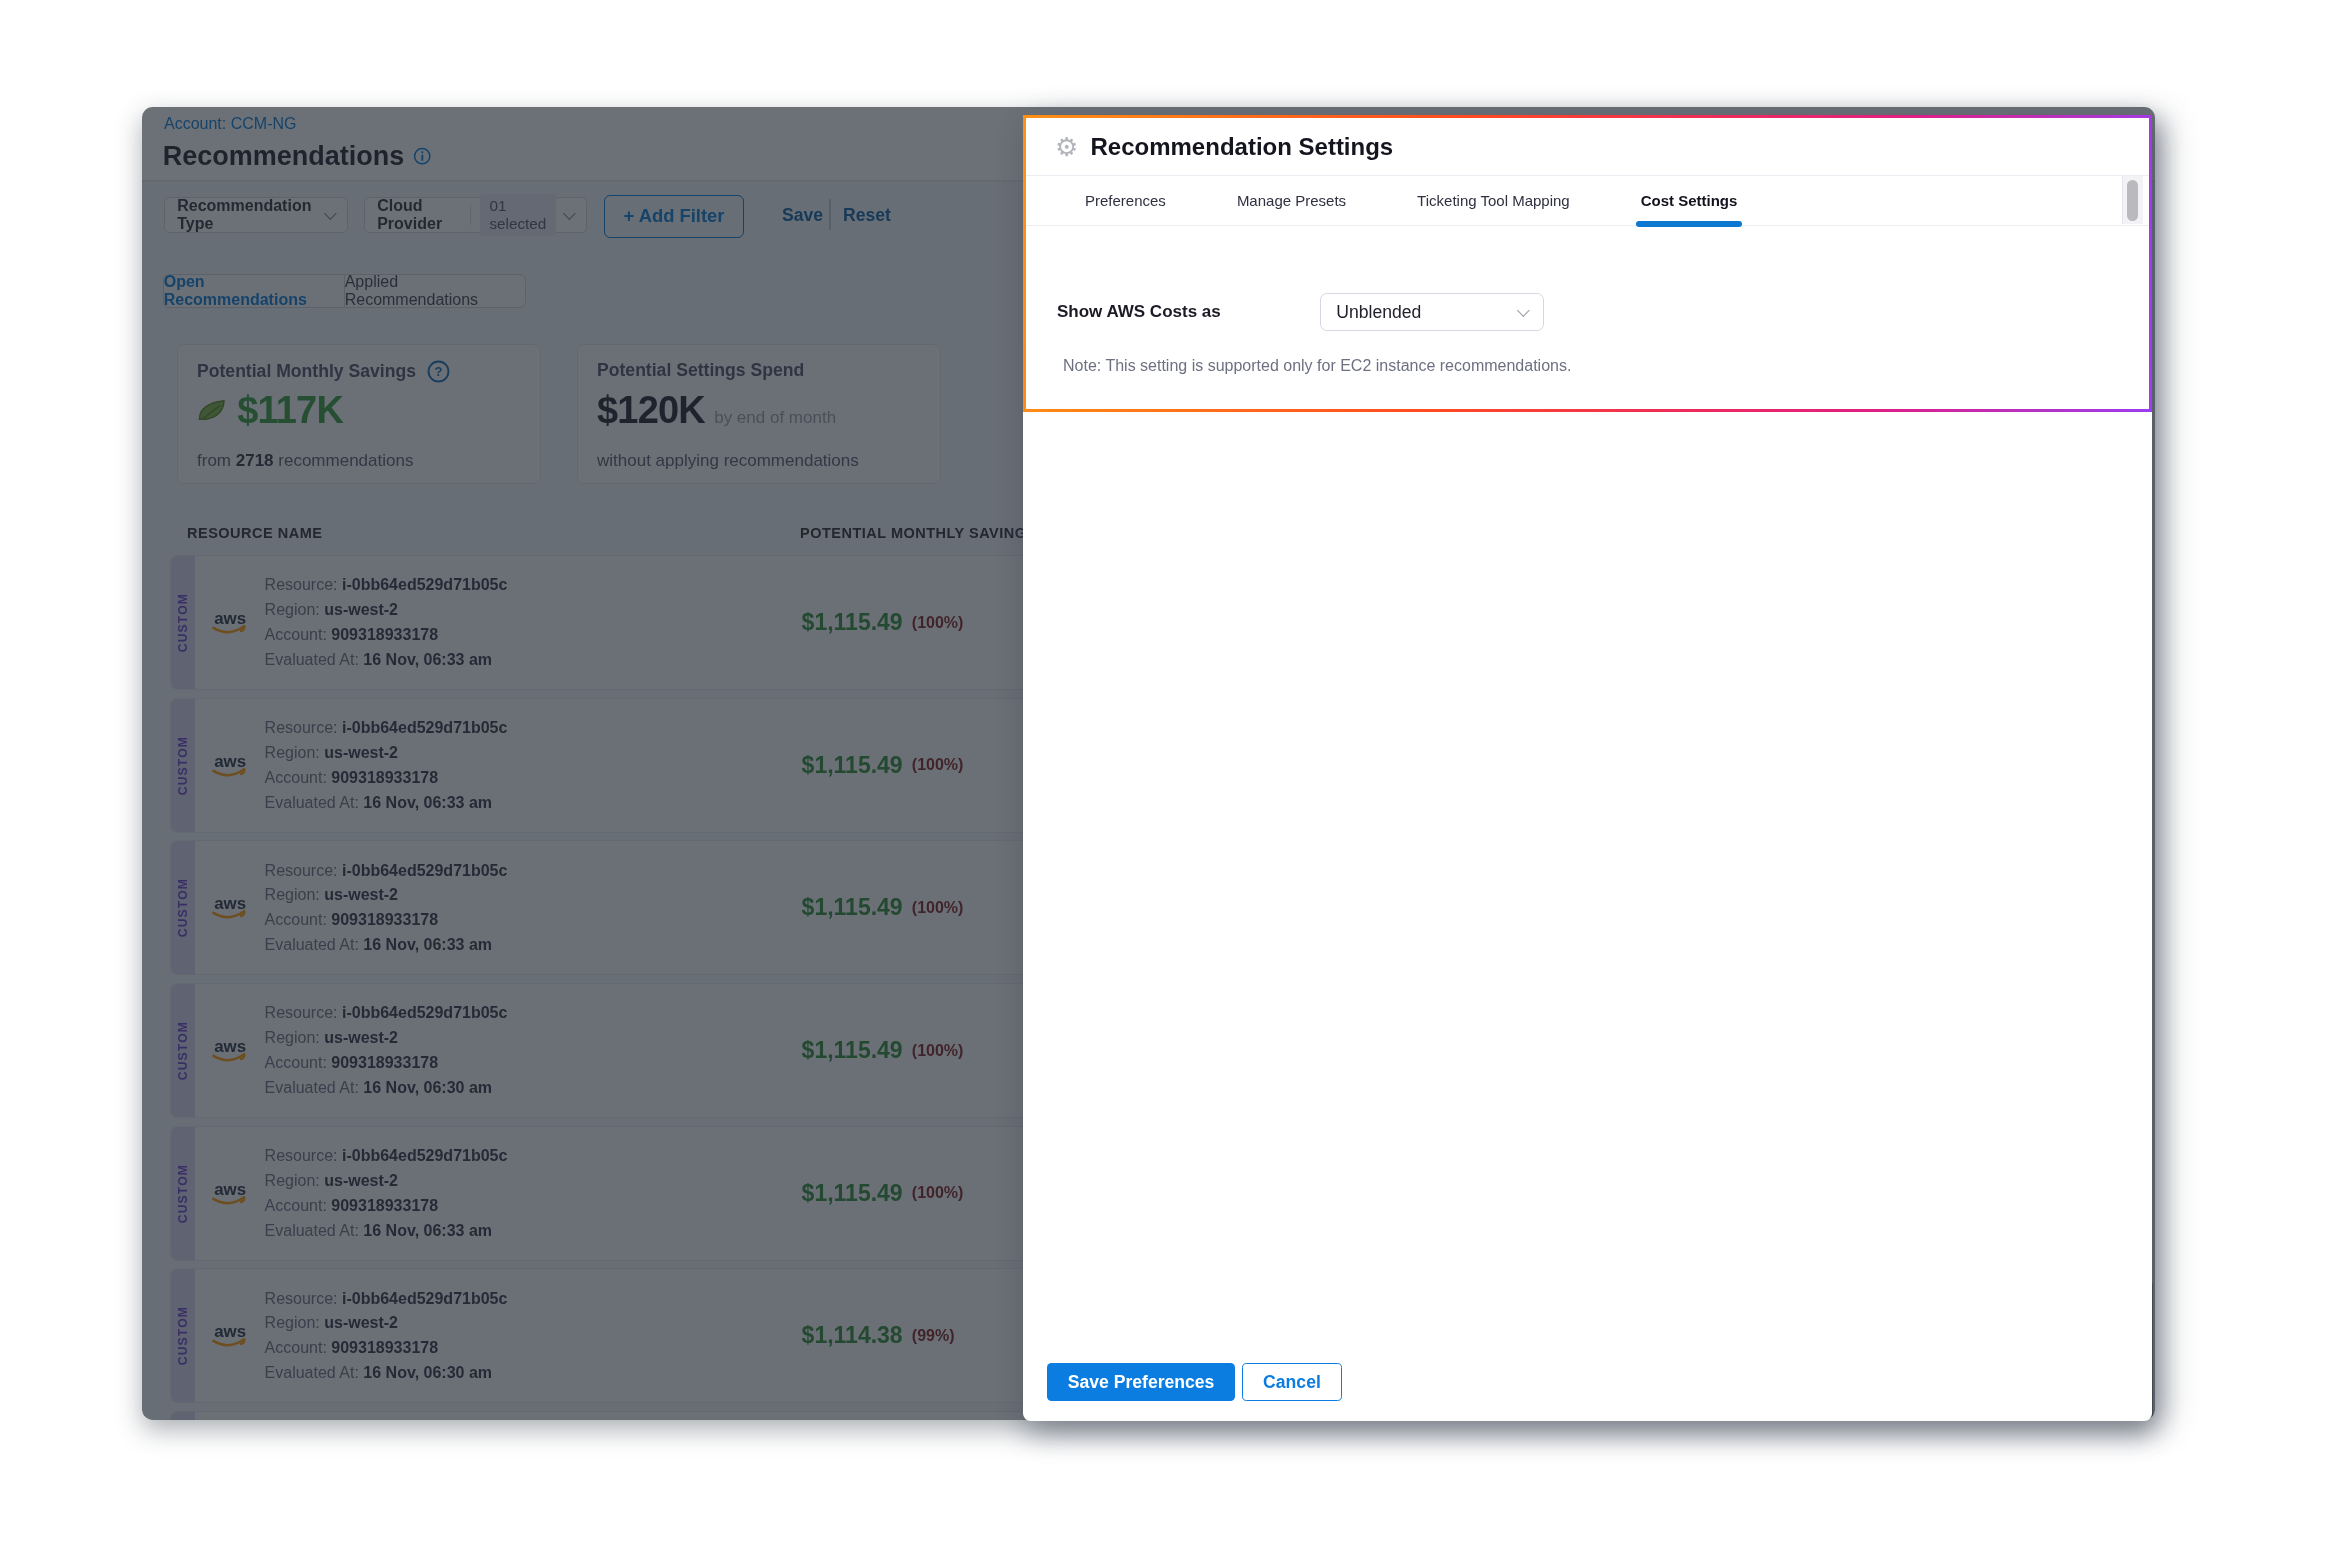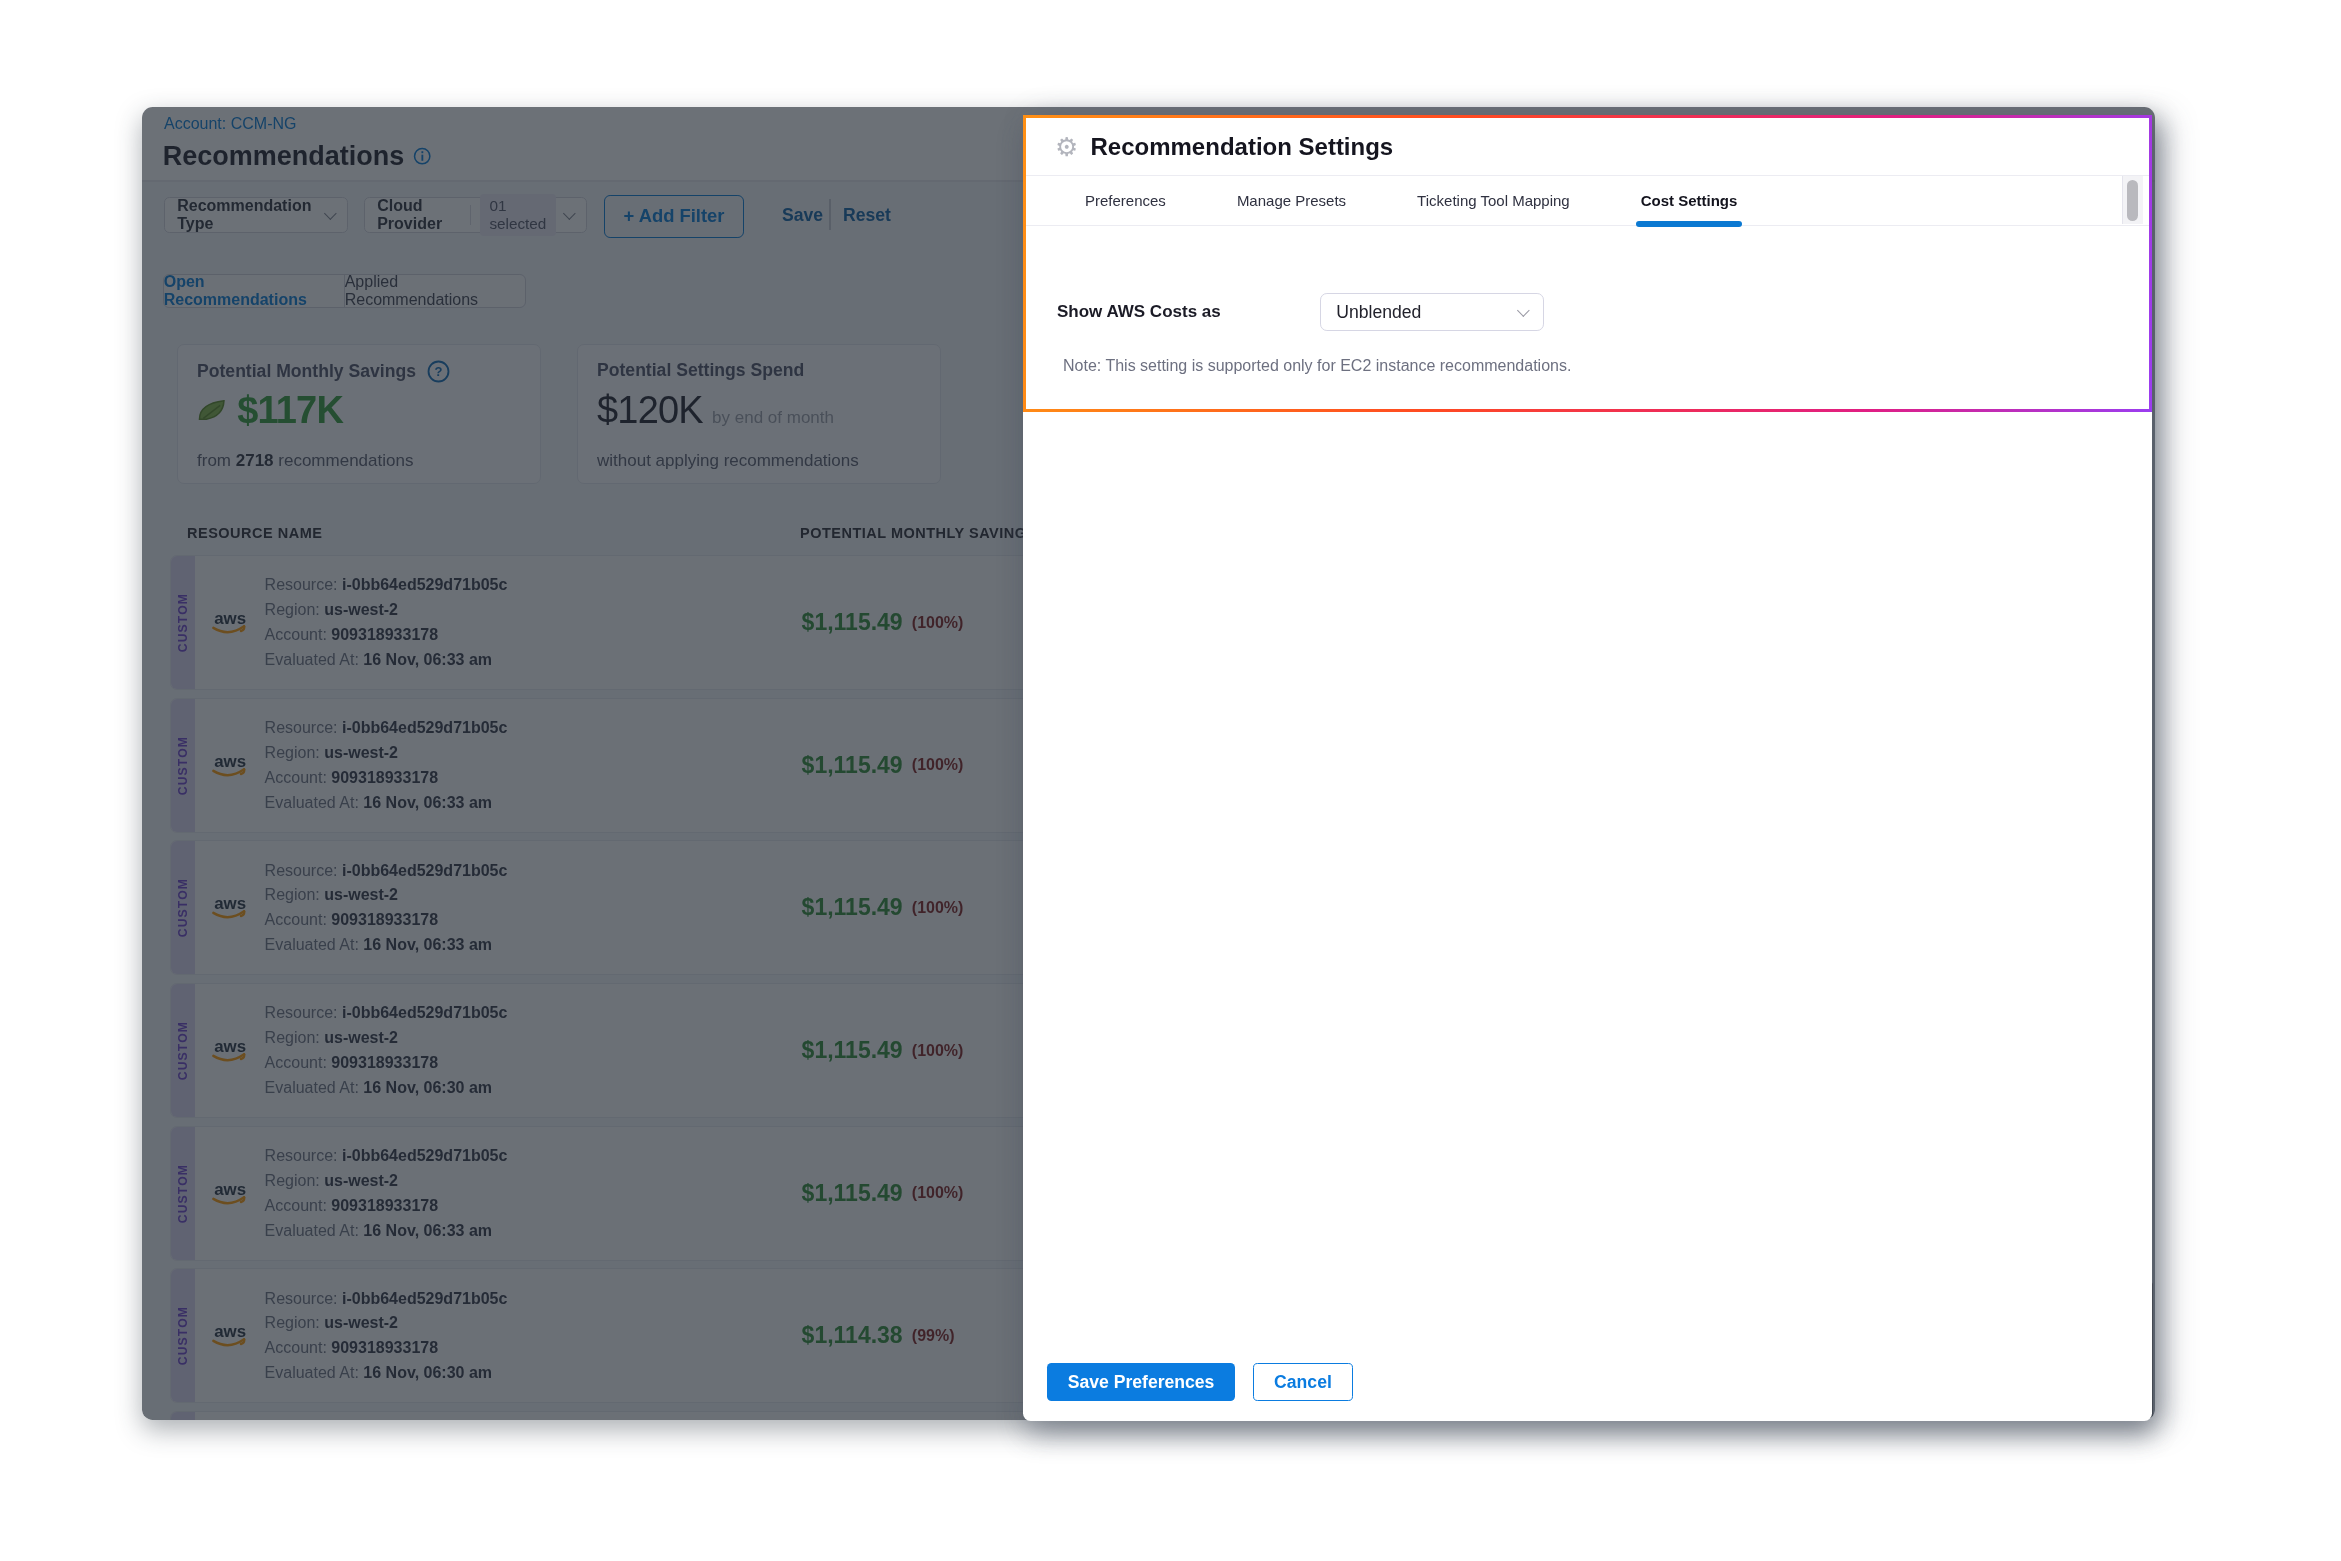--- a/index.html
+++ b/index.html
@@ -44,7 +44,7 @@
   .card-title{font-size:17.6px;font-weight:600;color:#4b4e63;}
   .amt-row{position:absolute;left:19px;top:44px;display:flex;align-items:baseline;gap:9.2px;}
   .amt-green{font-size:38px;font-weight:700;color:#2f9a35;letter-spacing:-0.8px;}
-  .amt-dark{font-size:38px;font-weight:400;color:#1c1c28;letter-spacing:-0.8px;}
+  .amt-dark{font-size:38px;font-weight:700;color:#1c1c28;letter-spacing:-0.8px;}
   .amt-suffix{font-size:17px;color:#9a9da8;}
   .card-sub{position:absolute;left:19px;top:106px;font-size:17px;color:#55586a;}
   .card-sub b{color:#2c2f3d;}

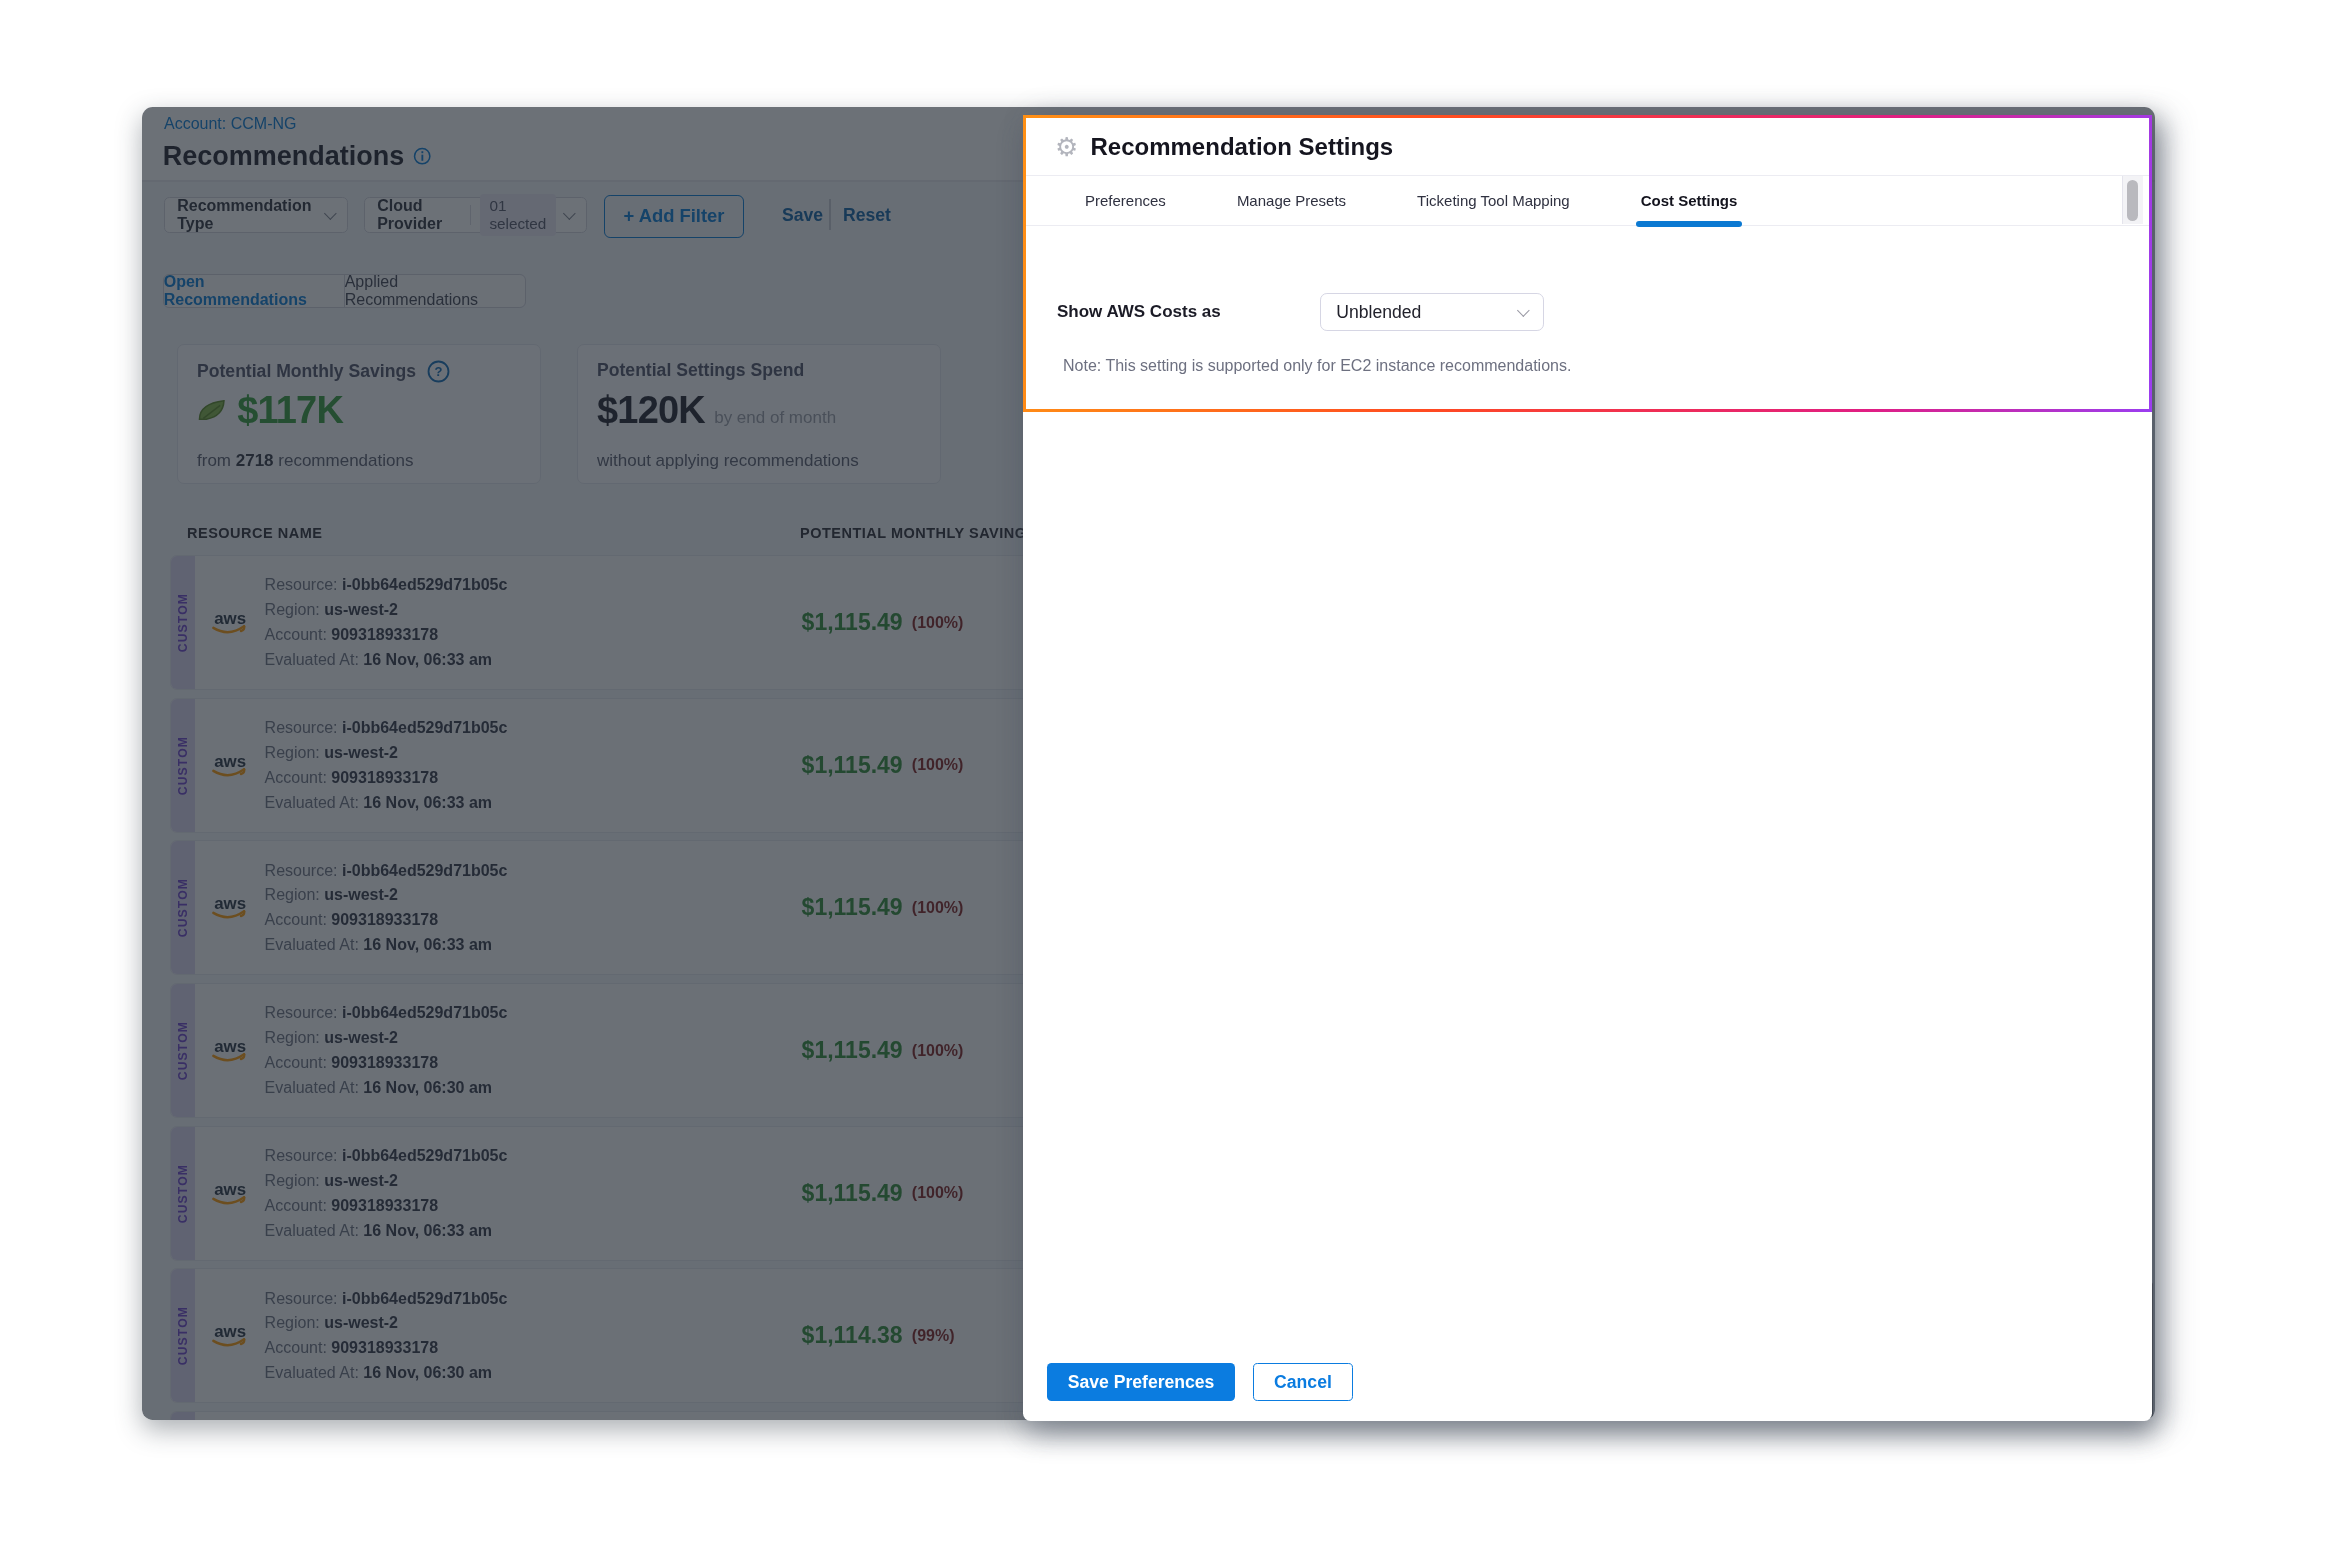--- a/index.html
+++ b/index.html
@@ -103,7 +103,7 @@
   .select .val{font-size:17.6px;color:#22222c;}
   .select .chev{margin-left:auto;border-color:#9a9aa5;}
   .pnote{position:absolute;left:40px;top:242px;font-size:16px;color:#6d7080;}
-  .pfooter{position:absolute;left:24px;bottom:20px;display:flex;gap:18px;}
+  .pfooter{position:absolute;left:24px;bottom:20px;display:flex;gap:7px;}
   .btn-primary{height:38px;padding:0 20.7px;background:#0b7ce0;border:none;border-radius:4.6px;color:#fff;
          font-size:17.6px;font-weight:700;display:flex;align-items:center;font-family:inherit;}
   .btn-outline{height:38px;padding:0 20px;background:#fff;border:1.5px solid #0b7ce0;border-radius:4.6px;color:#0b7ce0;

